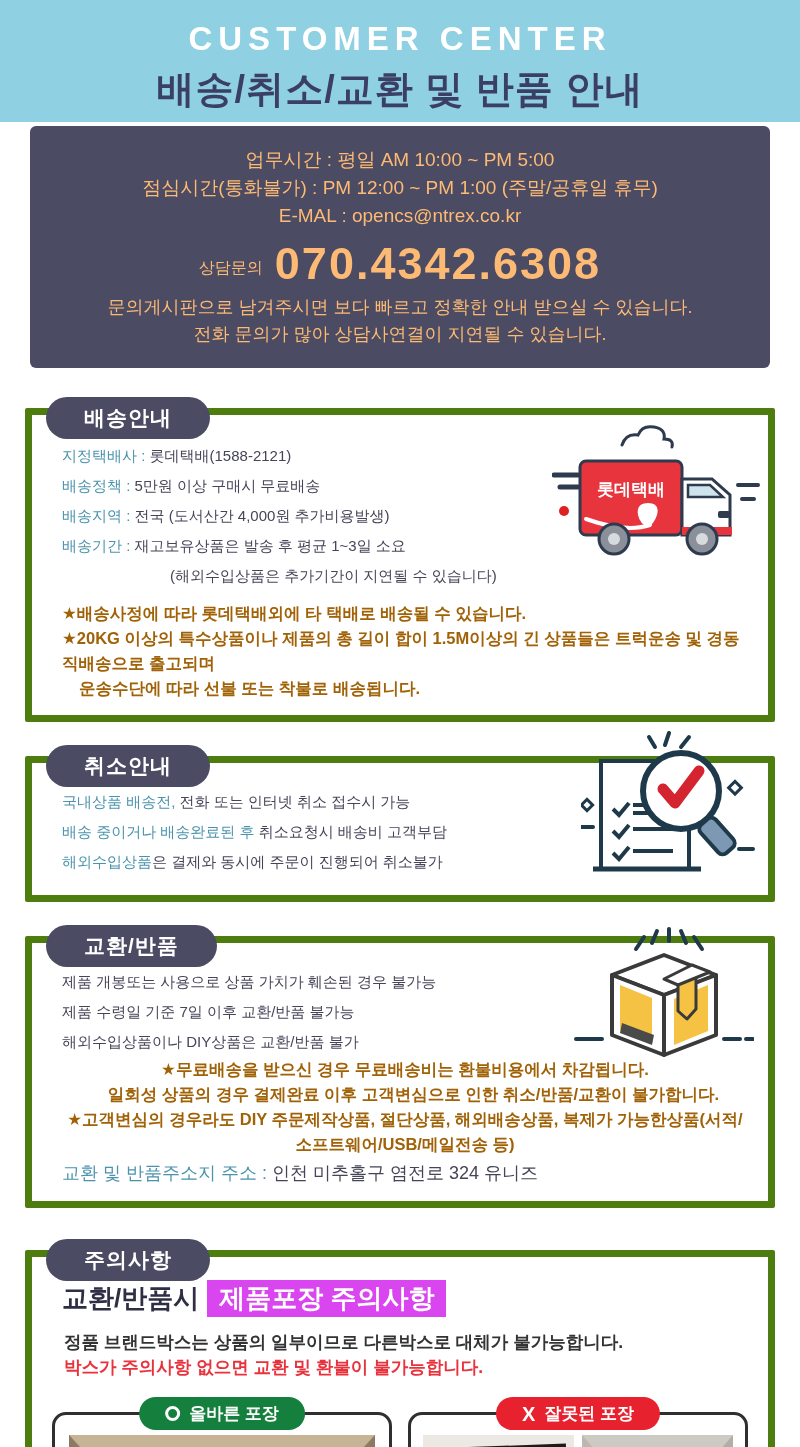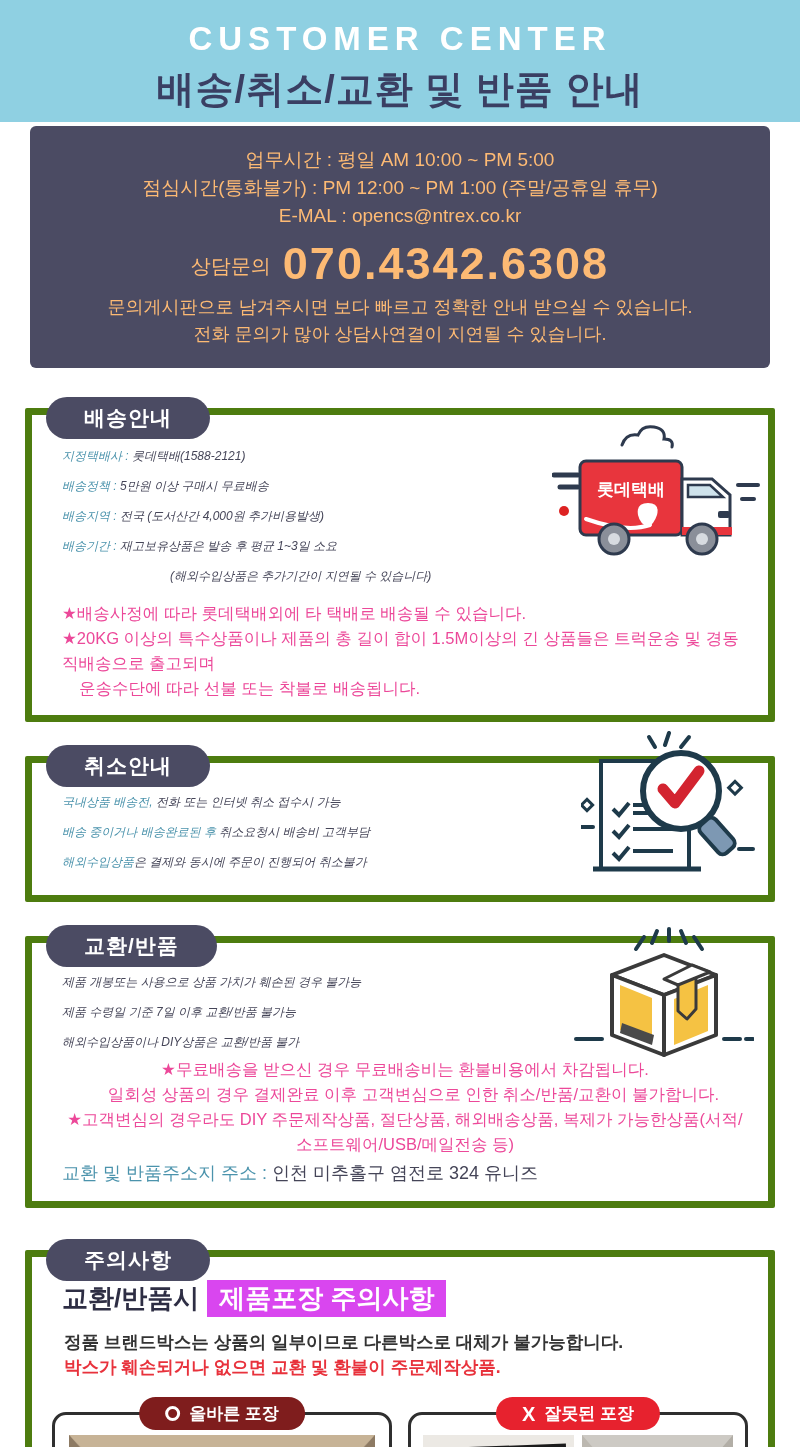--- a/index.html
+++ b/index.html
@@ -18,7 +18,7 @@
              text-align:center; padding:20px 8px 20px; }
   .contact-line { font-size:19px; line-height:28px; }
   .phone-row { margin:8px 0 4px; }
-  .phone-label { font-size:20px; margin-right:12px; vertical-align:6px; }
+  .phone-label { font-size:16px; margin-right:12px; vertical-align:6px; }
   .phone-number { font-size:45px; font-weight:bold; letter-spacing:2px; }
   .contact-note { font-size:18px; line-height:27px; }
   

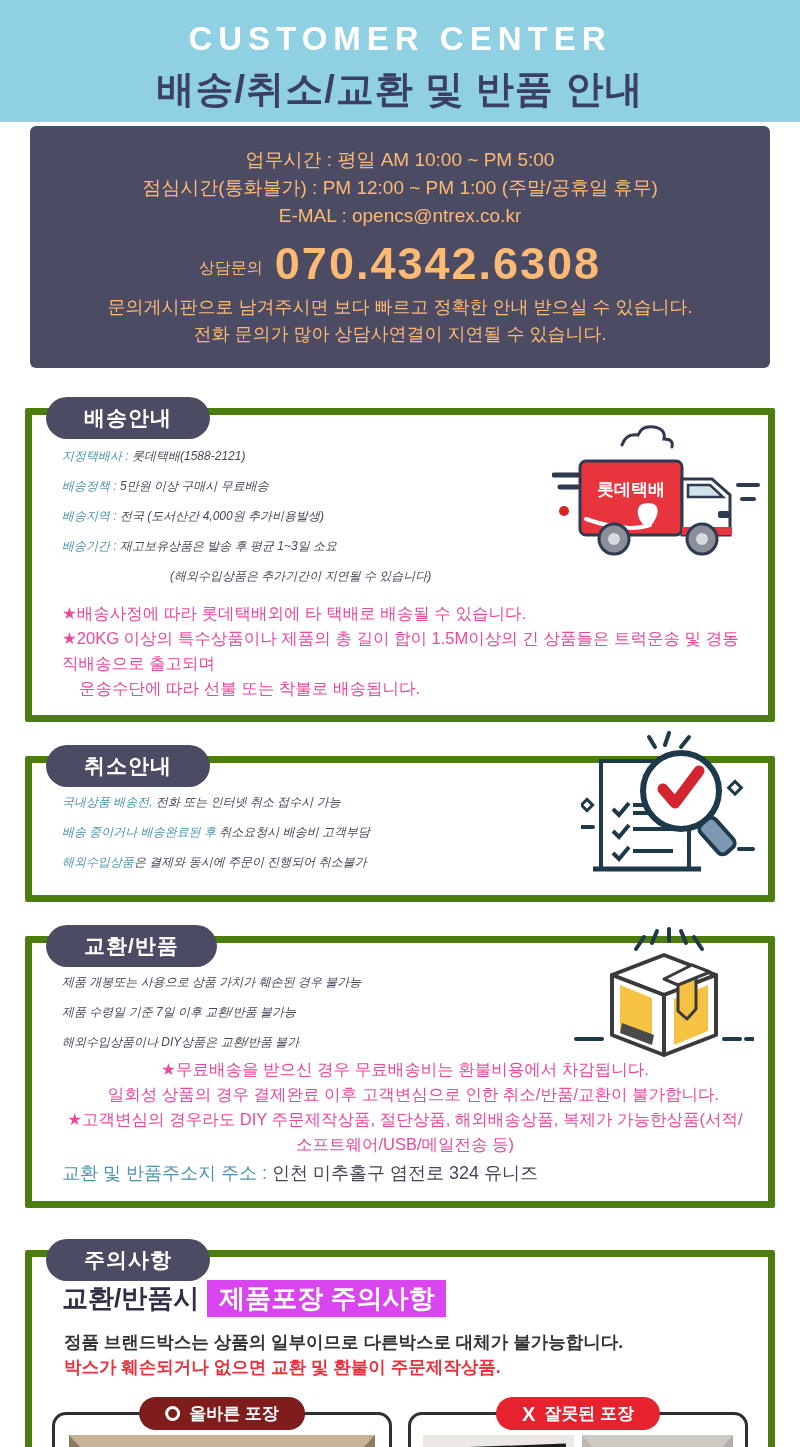--- a/index.html
+++ b/index.html
@@ -28,7 +28,7 @@
   .pill { position:absolute; top:-18px; left:14px; background:#4b4b63; color:#fff;
           font-size:21px; font-weight:bold; padding:7px 38px; border-radius:24px;
           letter-spacing:1px; }
-  .rows { font-size:12px; line-height:30px;font-style:italic; }
+  .rows { font-size:15px; line-height:30px; }
   .lbl { color:#4b93ac; }
   .em  { color:#4b93ac; }
   .dark { color:#454558; }

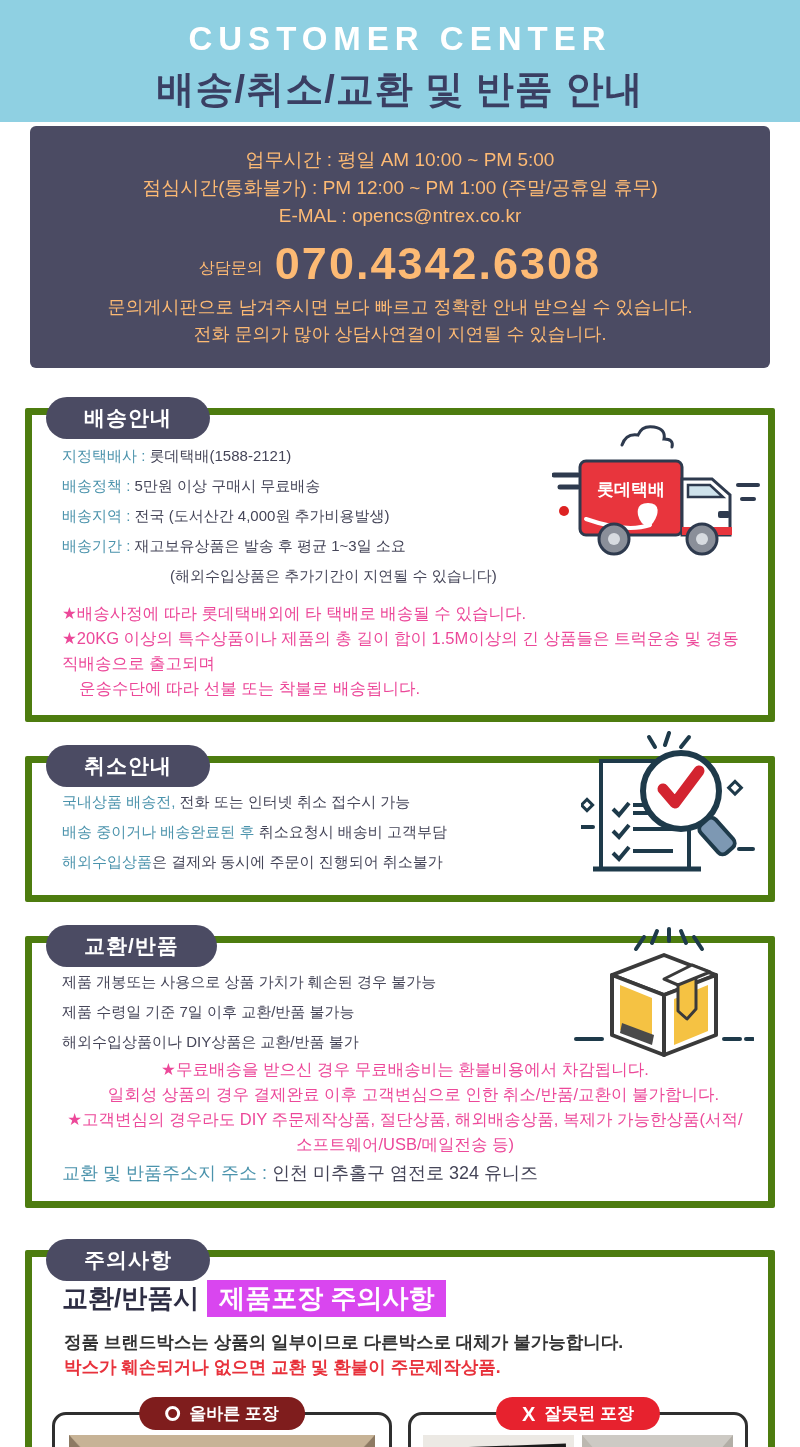--- a/index.html
+++ b/index.html
@@ -32,7 +32,7 @@
   .lbl { color:#4b93ac; }
   .em  { color:#4b93ac; }
   .dark { color:#454558; }
-  .warn { color:#ec4899; font-weight:normal; font-size:16.5px; line-height:25px; }
+  .warn { color:#a16207; font-weight:bold; font-size:16.5px; line-height:25px; }
   .indent { padding-left:17px; }
   .sec-art { position:absolute; }
   

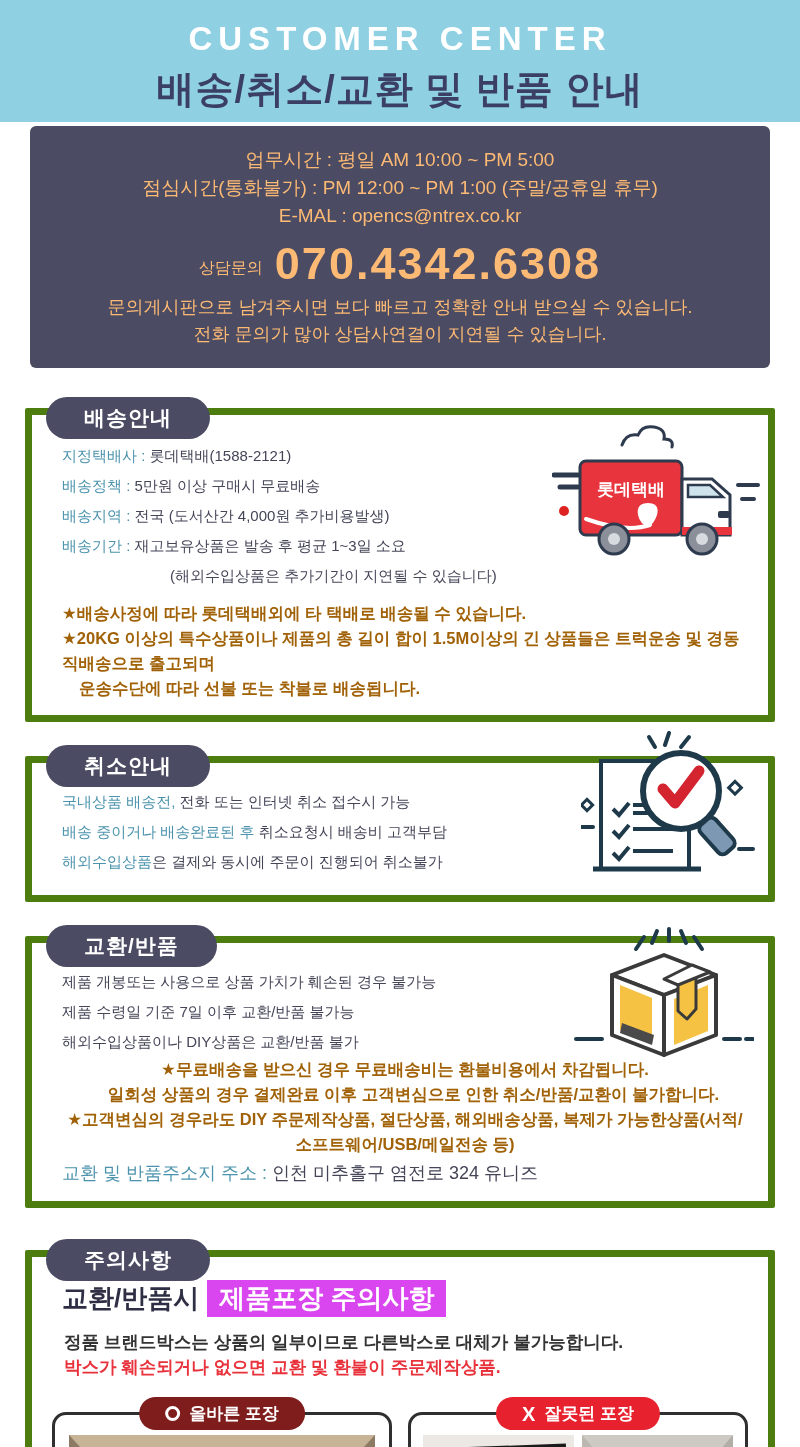--- a/index.html
+++ b/index.html
@@ -232,7 +232,7 @@
       <span>교환/반품시</span><span class="redbox">제품포장 주의사항</span>
     </div>
     <div class="caution-l1">정품 브랜드박스는 상품의 일부이므로 다른박스로 대체가 불가능합니다.</div>
-    <div class="caution-l2">박스가 훼손되거나 없으면 교환 및 환불이 주문제작상품.</div>
+    <div class="caution-l2">박스가 주의사항 없으면 교환 및 환불이 불가능합니다.</div>
 
     <div class="pack-row">
 

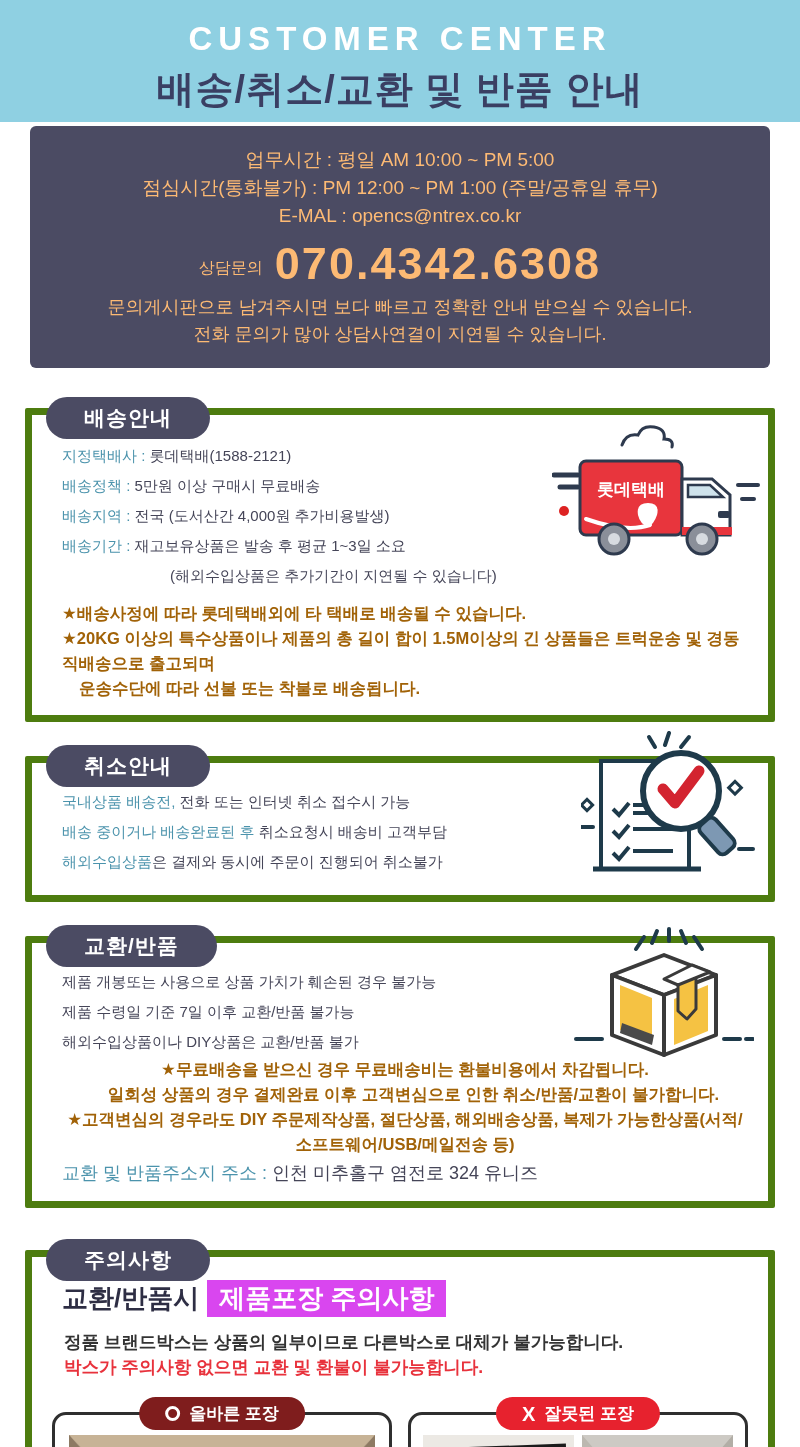--- a/index.html
+++ b/index.html
@@ -60,7 +60,7 @@
   .badge { position:absolute; top:-18px; left:50%; transform:translateX(-50%);
            padding:5px 26px; border-radius:20px; color:#fff; font-weight:bold;
            font-size:17px; white-space:nowrap; display:flex; align-items:center; gap:9px; }
-  .badge.good { background:#7f1d1d; }
+  .badge.good { background:#15803d; }
   .badge.bad  { background:#e7222e; }
   .ring { width:15px; height:15px; border:3px solid #fff; border-radius:50%; display:inline-block; }
   .xmark { font-size:20px; font-weight:900; line-height:1; }

